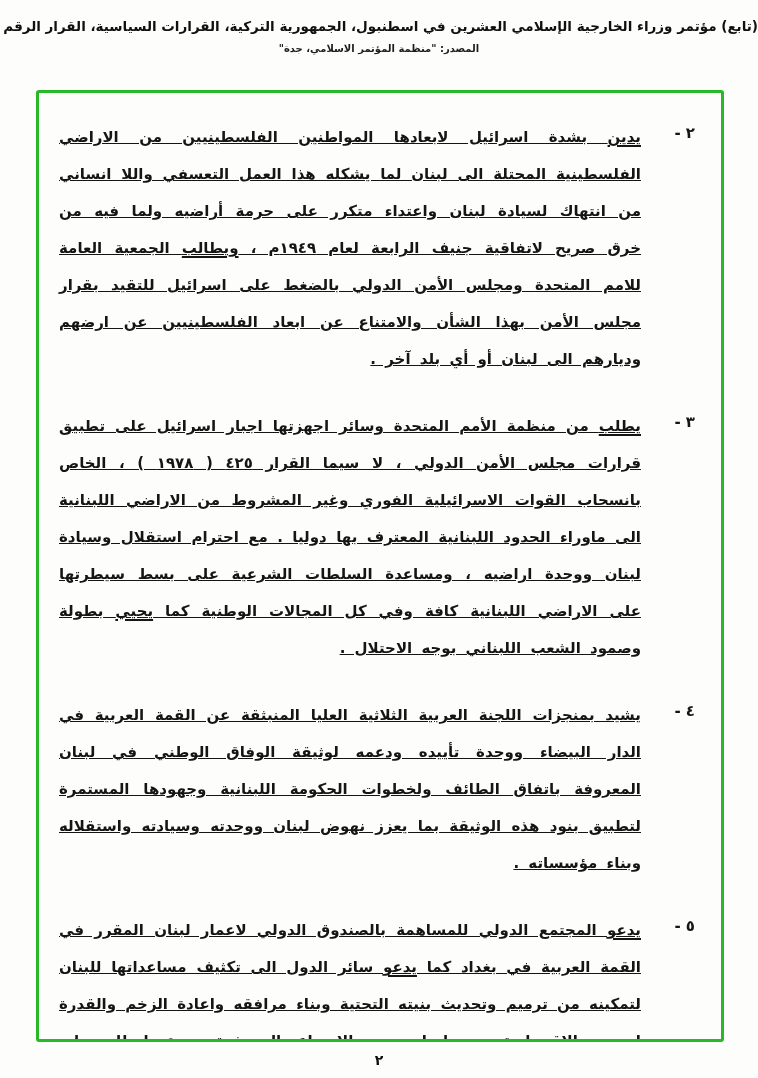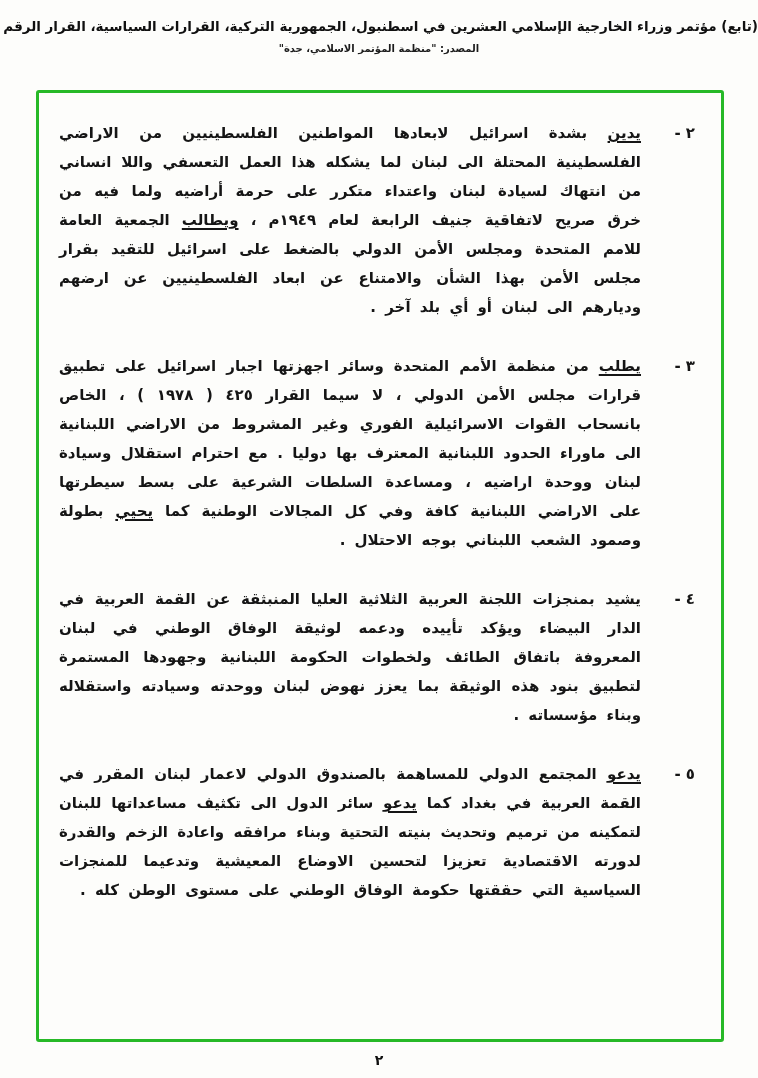--- a/index.html
+++ b/index.html
@@ -63,9 +63,10 @@
     flex: 1;
     font-size: 15px;
     font-weight: bold;
-    line-height: 29px;
+    line-height: 37px;
     text-align: justify;
     word-spacing: 4px;
+    text-decoration: underline;
   }
   .u {
     text-decoration: underline;

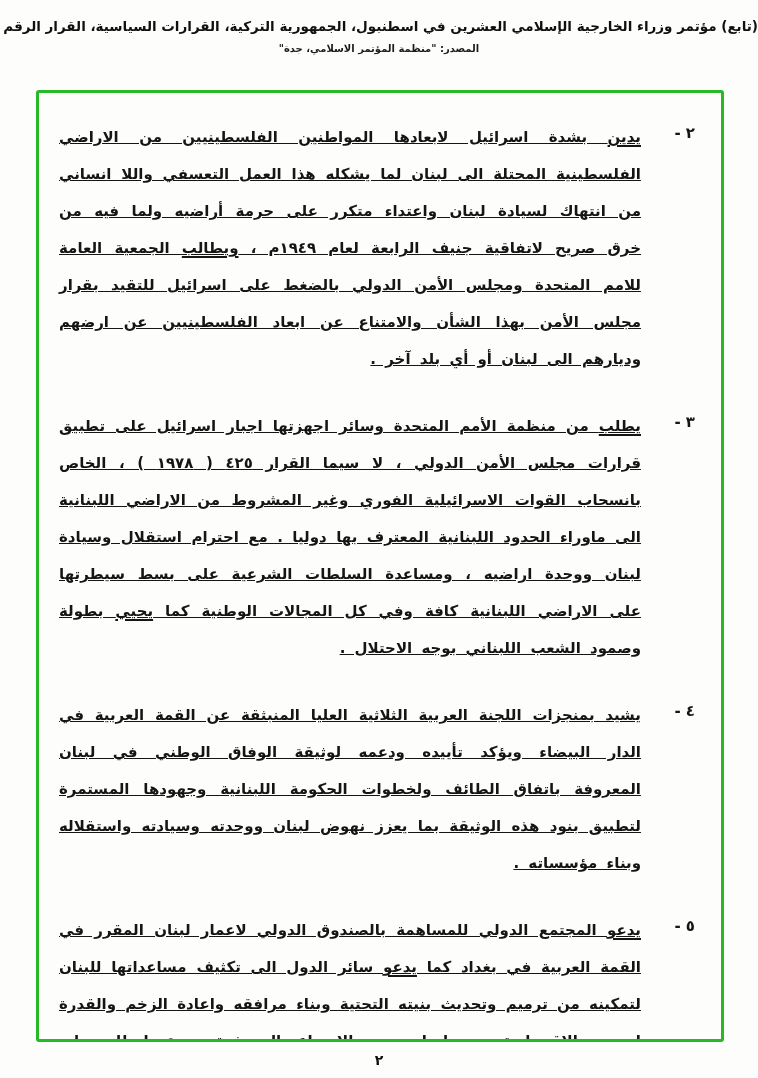--- a/index.html
+++ b/index.html
@@ -106,7 +106,7 @@
         </div>
         <div class="para">
           <div class="para-num">٤ -</div>
-          <div class="para-body"><span>يشيد بمنجزات اللجنة العربية الثلاثية العليا المنبثقة عن القمة العربية في الدار البيضاء ويؤكد تأييده ودعمه لوثيقة الوفاق الوطني في لبنان المعروفة باتفاق الطائف ولخطوات الحكومة اللبنانية وجهودها المستمرة لتطبيق بنود هذه الوثيقة بما يعزز نهوض لبنان ووحدته وسيادته واستقلاله وبناء مؤسساته .</span></div>
+          <div class="para-body"><span>يشيد بمنجزات اللجنة العربية الثلاثية العليا المنبثقة عن القمة العربية في الدار البيضاء ووحدة تأييده ودعمه لوثيقة الوفاق الوطني في لبنان المعروفة باتفاق الطائف ولخطوات الحكومة اللبنانية وجهودها المستمرة لتطبيق بنود هذه الوثيقة بما يعزز نهوض لبنان ووحدته وسيادته واستقلاله وبناء مؤسساته .</span></div>
         </div>
         <div class="para">
           <div class="para-num">٥ -</div>

